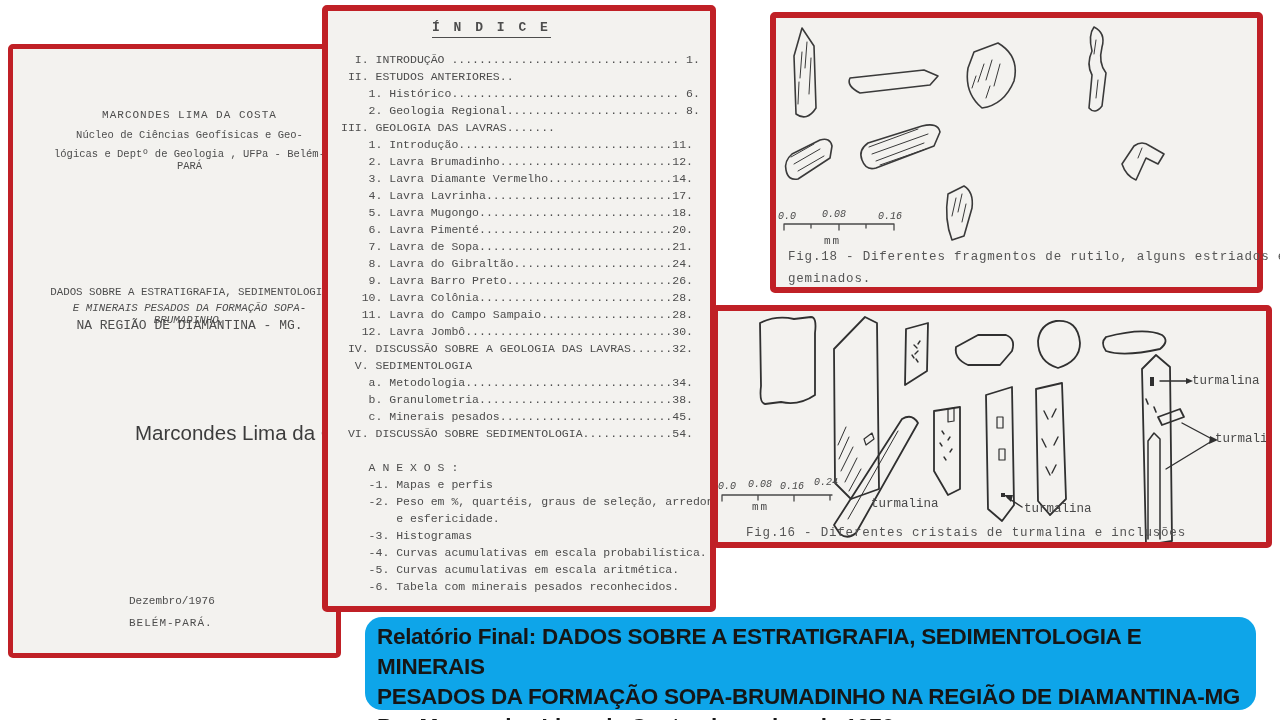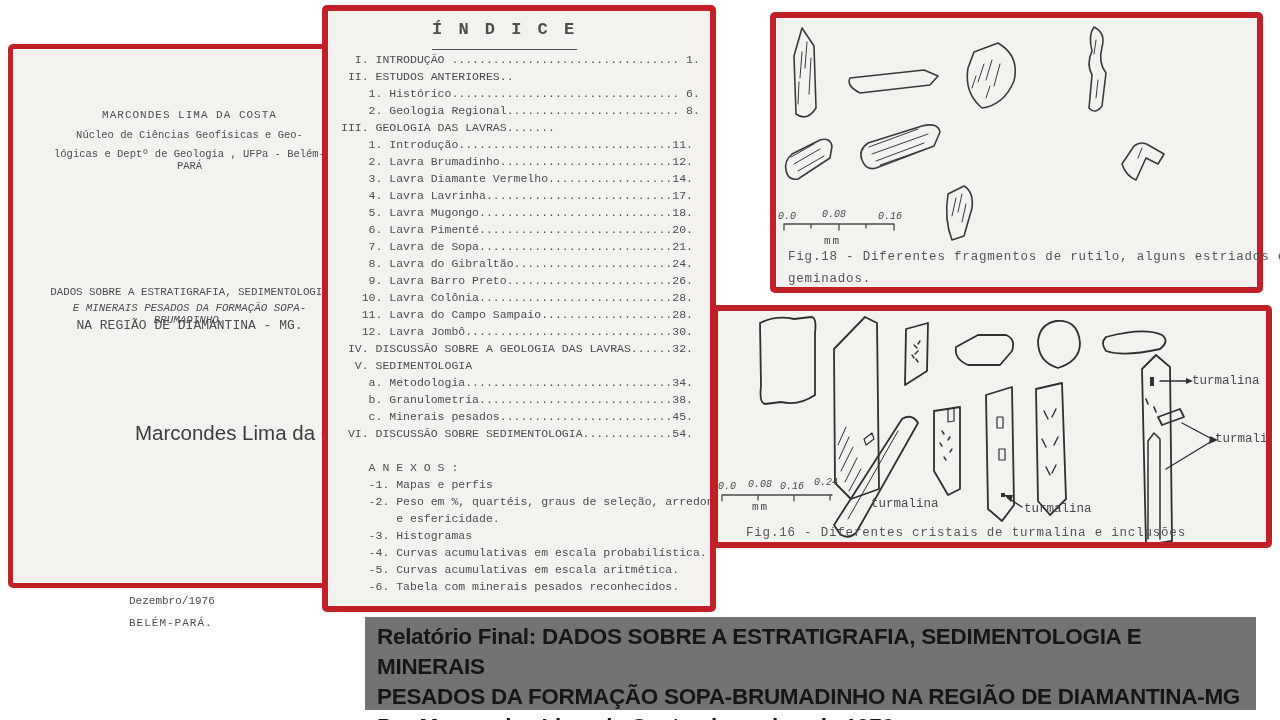--- a/index.html
+++ b/index.html
@@ -25,8 +25,8 @@
 
   
   #indice{left:322px;top:5px;width:394px;height:607px;z-index:2;overflow:hidden;}
-  .indice-title{position:absolute;left:104px;top:9px;font-size:17px;font-weight:bold;
-                letter-spacing:3px;border-bottom:1.5px solid #4d4d4d;padding-bottom:10px;}
+  .indice-title{position:absolute;left:104px;top:9px;font-size:13px;font-weight:bold;
+                letter-spacing:3px;border-bottom:1.5px solid #4d4d4d;padding-bottom:2px;}
   .indice-lines{position:absolute;left:13px;top:40px;font-size:11.5px;line-height:17px;}
   .indice-lines div{white-space:pre;}
 

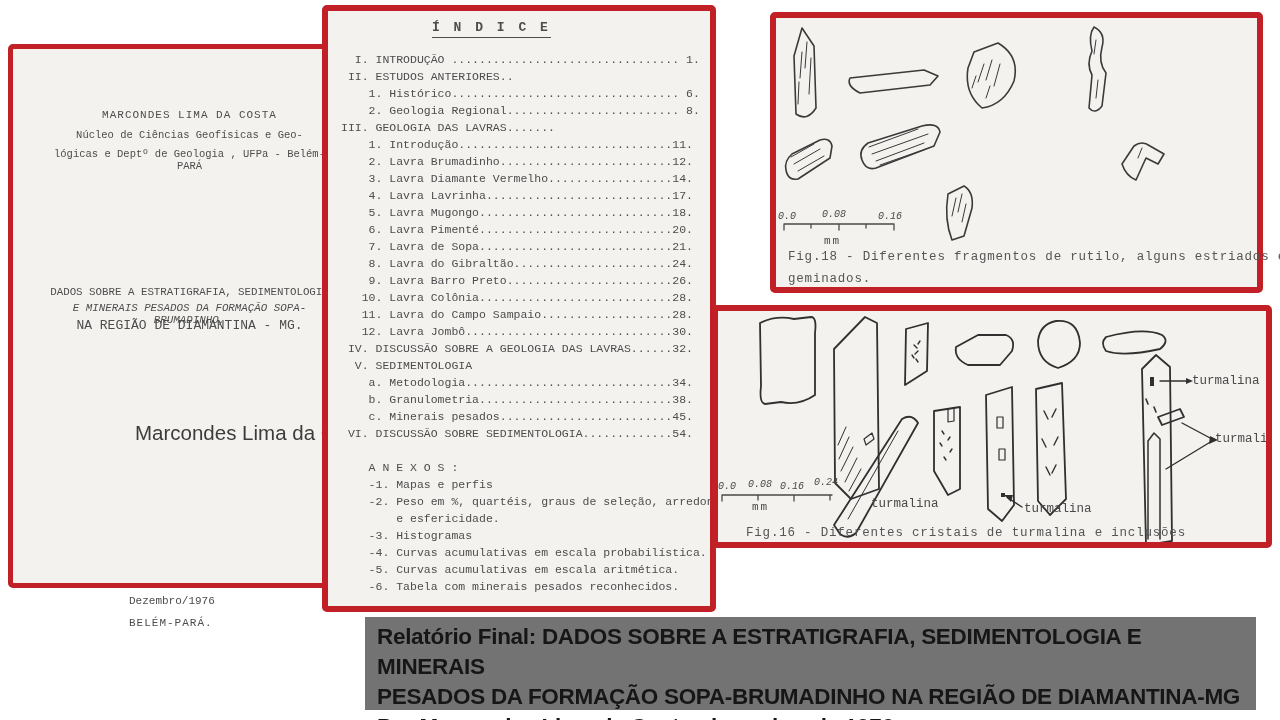--- a/index.html
+++ b/index.html
@@ -10,7 +10,7 @@
   .mono{font-family:"Liberation Mono","DejaVu Sans Mono",monospace;color:#4d4d4d;}
 
   
-  #cover{left:8px;top:44px;width:333px;height:544px;z-index:1;border-width:5px;}
+  #cover{left:8px;top:44px;width:333px;height:614px;z-index:1;border-width:5px;}
   #cover .ctr{position:absolute;left:34px;right:4px;text-align:center;}
   .cover-author{top:60px;font-size:11px;letter-spacing:1px;}
   .cover-affil1{top:80px;font-size:10.5px;}

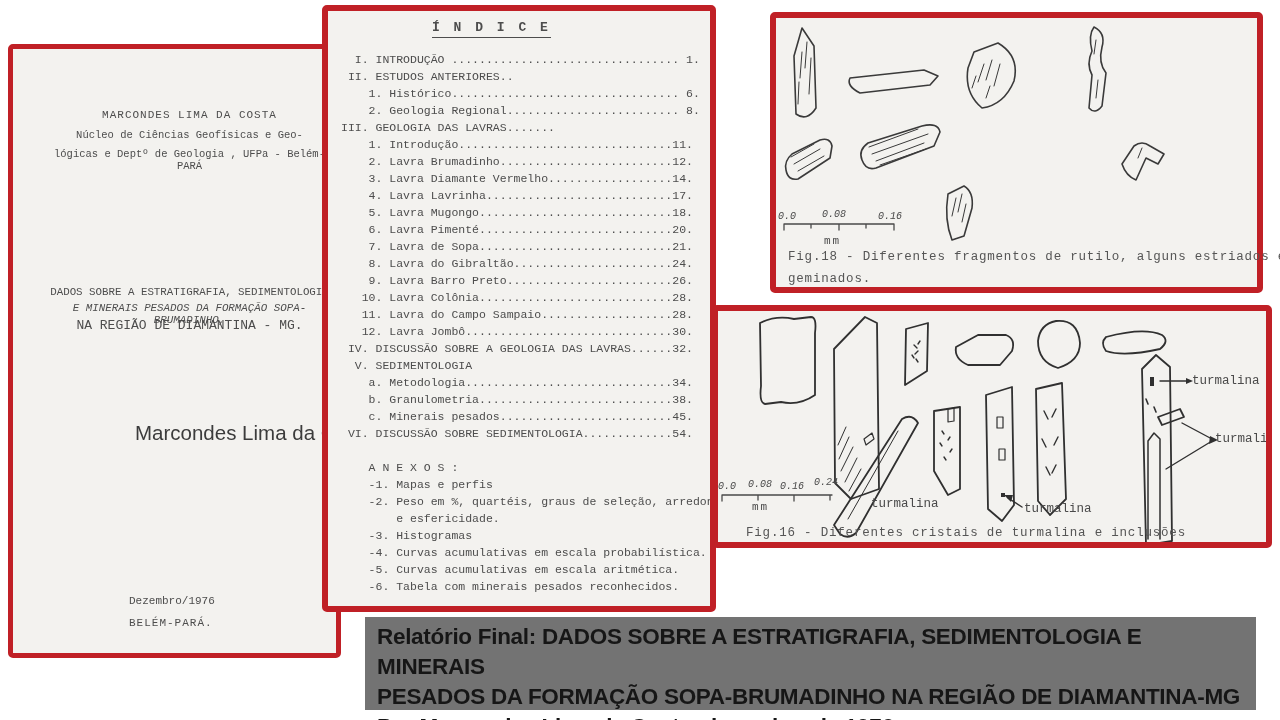--- a/index.html
+++ b/index.html
@@ -46,8 +46,8 @@
 
   
   #banner{position:absolute;left:365px;top:617px;width:891px;height:93px;z-index:6;
-          background:#737373;color:#161616;box-sizing:border-box;padding:5px 12px 0 12px;
-          font-weight:bold;font-size:22.5px;line-height:30px;letter-spacing:-0.3px;}
+          background:#0ea5e9;color:#161616;box-sizing:border-box;padding:5px 12px 0 12px;
+          font-weight:bold;font-size:22.5px;line-height:30px;letter-spacing:-0.3px;border-radius:17px;}
   svg text{font-family:"Liberation Mono","DejaVu Sans Mono",monospace;fill:#4a4a4a;}
   svg .scale-num{font-size:10px;font-style:italic;}
   svg .scale-mm{font-size:11px;letter-spacing:2px;}

